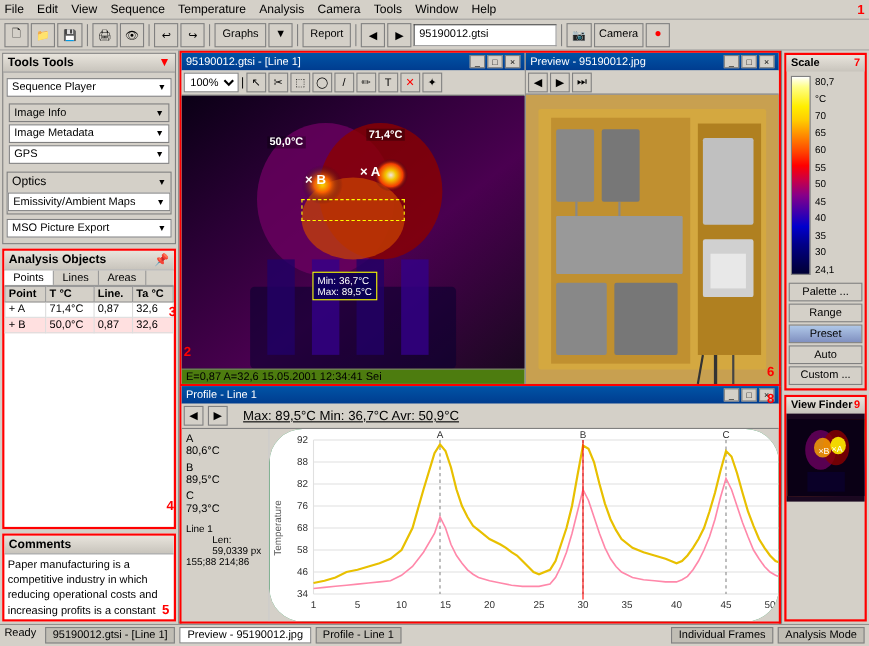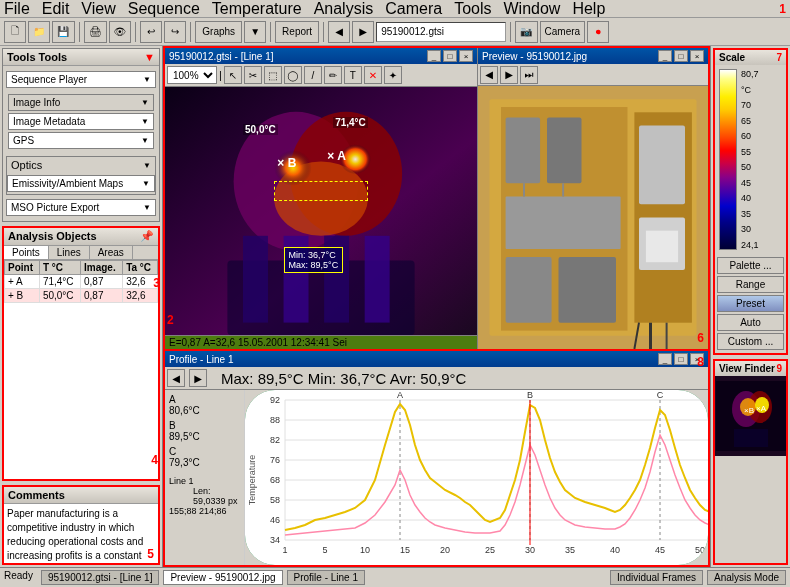--- a/index.html
+++ b/index.html
@@ -7,7 +7,7 @@
     
     
     .menubar { background: #d4d0c8; border-bottom: 1px solid #999; padding: 2px 4px; display: flex; gap: 12px; height: 18px; align-items: center; }
-    .menubar span { cursor: pointer; font-size: 16px; }
+    .menubar span { cursor: pointer; font-size: 11px; }
     
     
     .toolbar { background: #d4d0c8; border-bottom: 1px solid #999; padding: 2px 4px; display: flex; align-items: center; gap: 2px; height: 28px; }

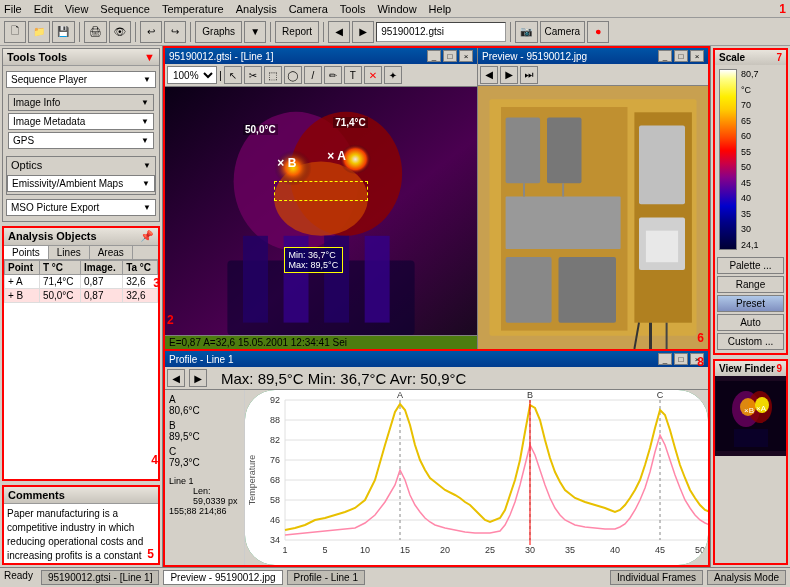--- a/index.html
+++ b/index.html
@@ -204,7 +204,7 @@
           <tr>
             <th>Point</th>
             <th>T °C</th>
-            <th>Image.</th>
+            <th>Line.</th>
             <th>Ta °C</th>
           </tr>
         </thead>

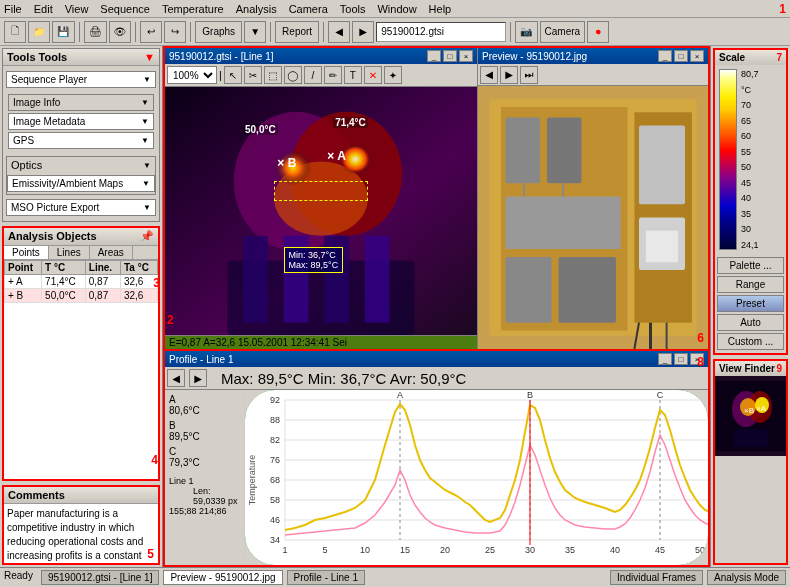--- a/index.html
+++ b/index.html
@@ -380,7 +380,7 @@
       <div class="profile-toolbar">
         <div class="toolbar-icon">◀</div>
         <div class="toolbar-icon">▶</div>
-        <span style="font-size:15px; margin-left:10px;">Max: 89,5°C  Min: 36,7°C  Avr: 50,9°C</span>
+        <span style="font-size:12px; margin-left:10px;text-decoration:underline;">Max: 89,5°C  Min: 36,7°C  Avr: 50,9°C</span>
       </div>
       <div class="profile-content">
 

